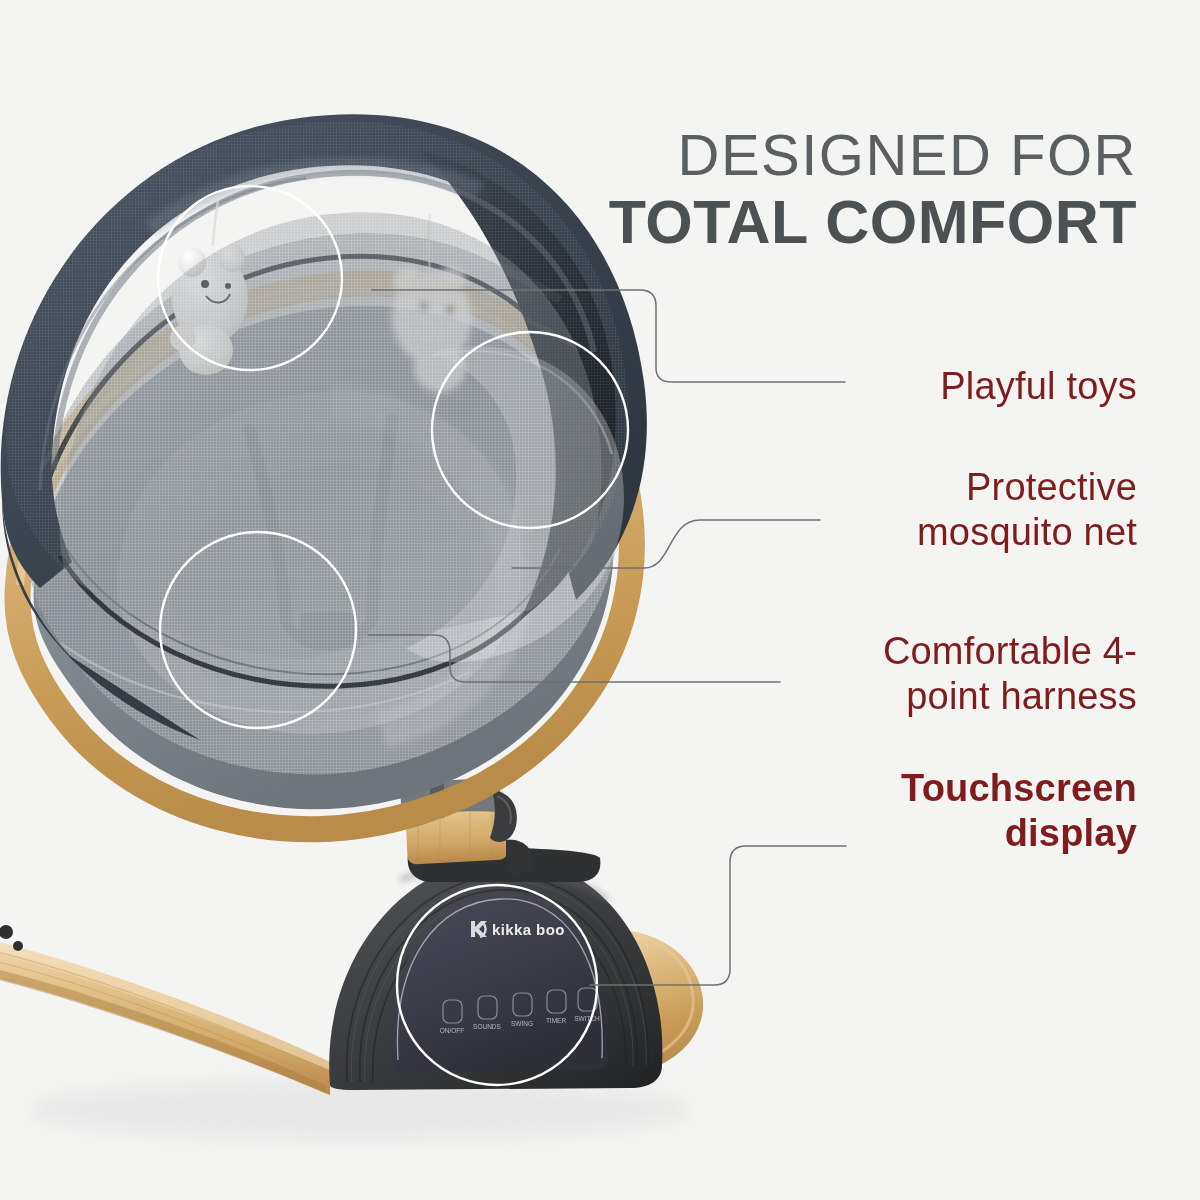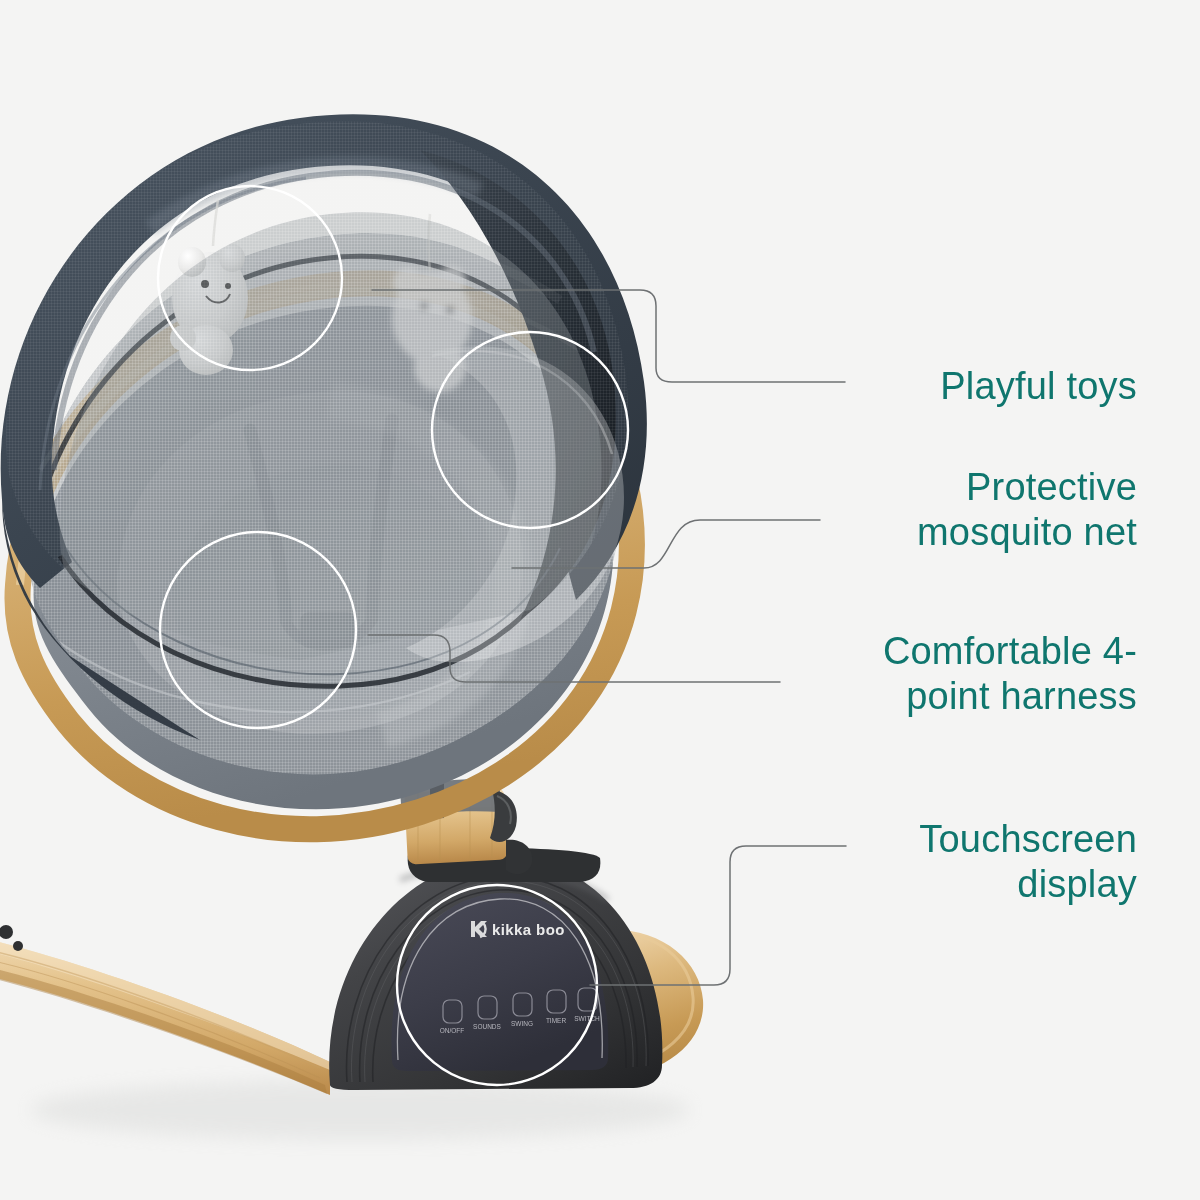--- a/index.html
+++ b/index.html
@@ -334,6 +334,10 @@
     </g>
   </svg>
 
+  <div class="heading">
+    <span class="l1">DESIGNED FOR</span>
+    <span class="l2">TOTAL COMFORT</span>
+  </div>
 
   <div class="flabel f-toys">Playful toys</div>
   <div class="flabel f-net">Protective

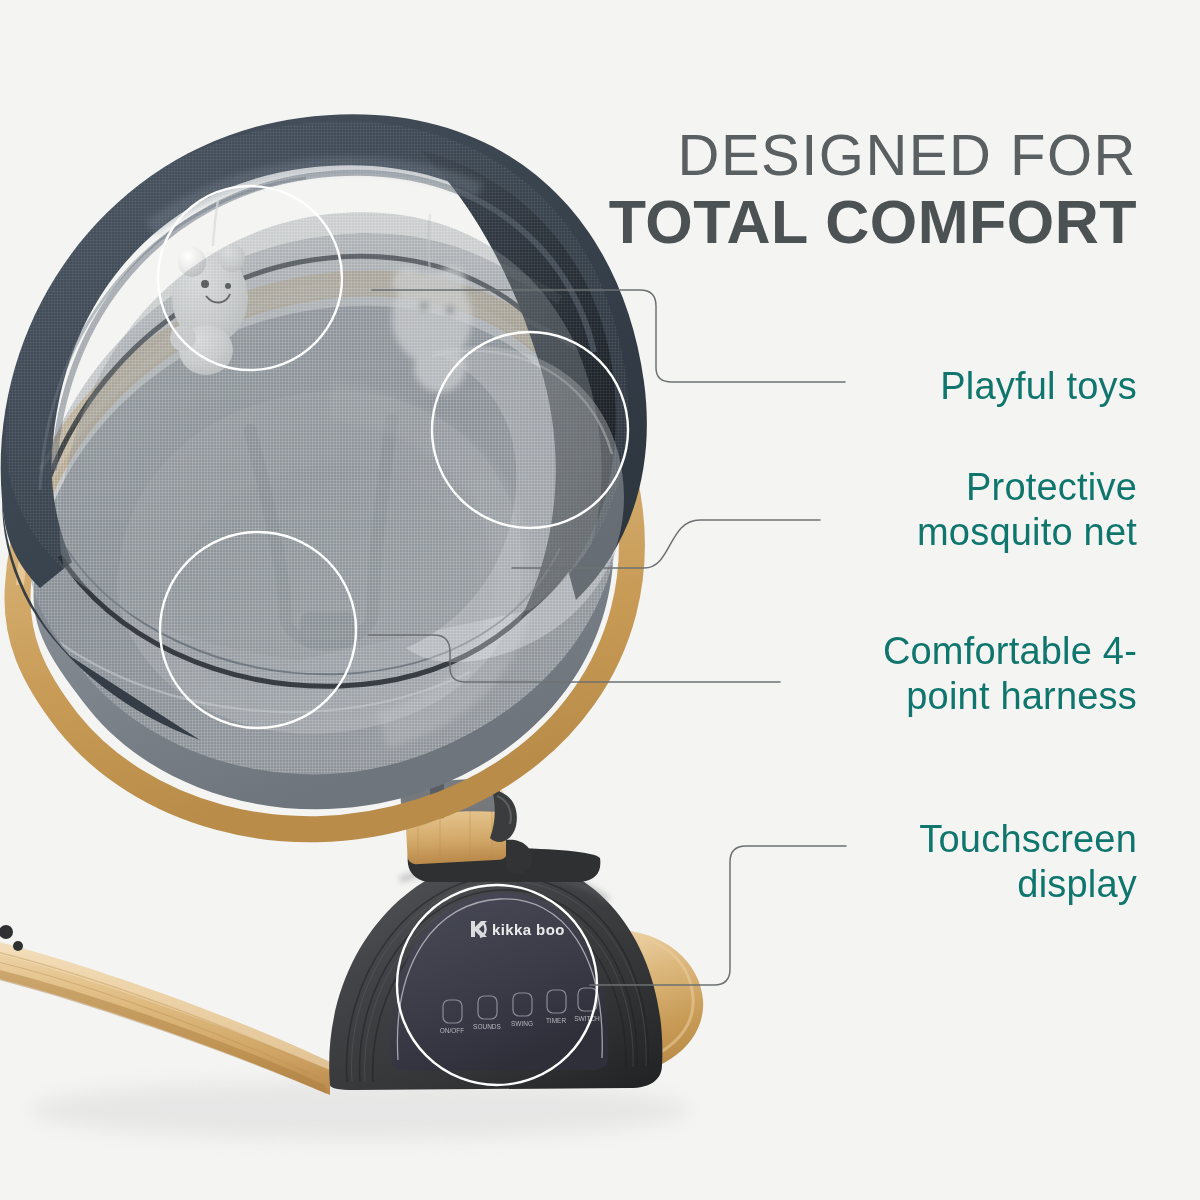--- a/index.html
+++ b/index.html
@@ -25,7 +25,7 @@
   
   .flabel {
     position:absolute; right:63px; text-align:right;
-    font-size:38px; font-weight:300; color:#0f766e;
+    font-size:38px; font-weight:300; color:#7f1d1d;
     line-height:1.18; letter-spacing:0.2px; white-space:pre-line;
   }
   .f-toys    { top:364px; }

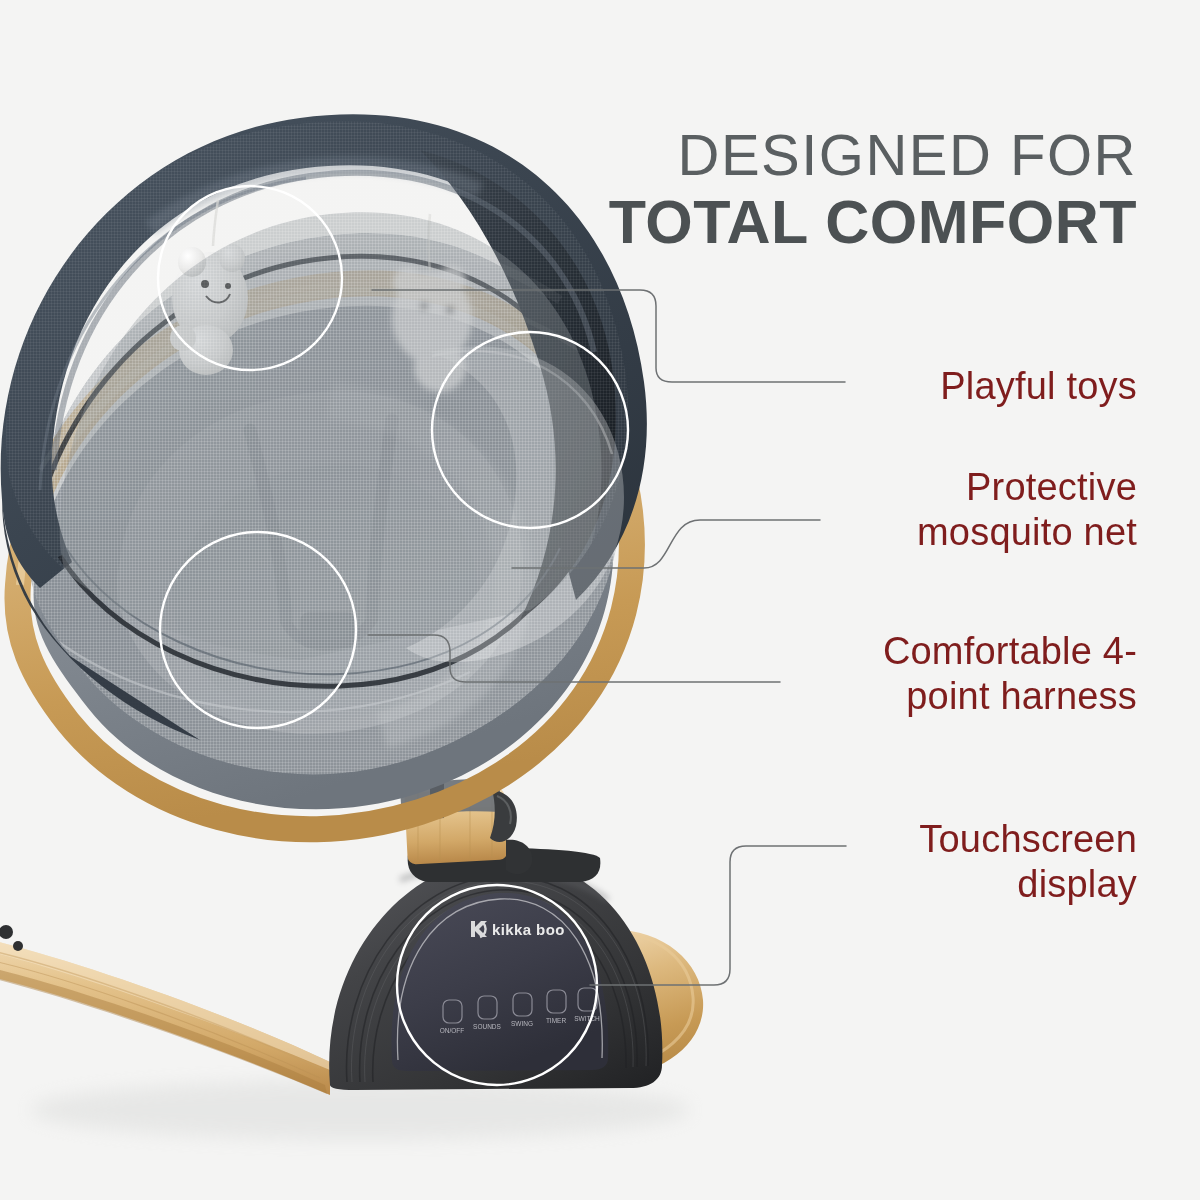--- a/index.html
+++ b/index.html
@@ -31,7 +31,7 @@
   .f-toys    { top:364px; }
   .f-net     { top:465px; }
   .f-harness { top:629px; }
-  .f-touch   { top:817px; }
+  .f-touch   { top:766px;font-weight:bold; }
 
   
   svg.layer { position:absolute; inset:0; width:1200px; height:1200px; }

